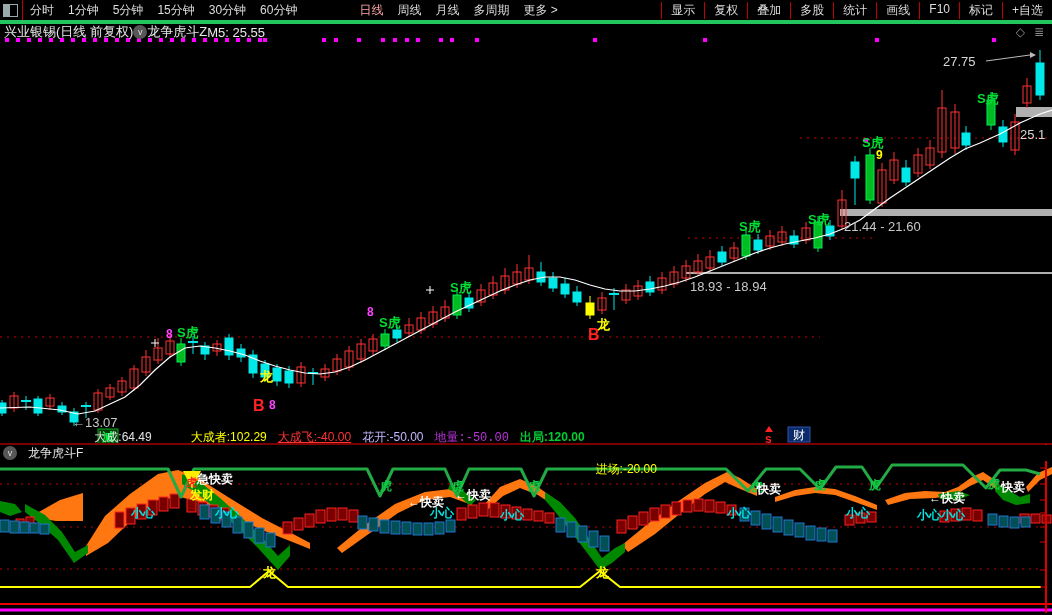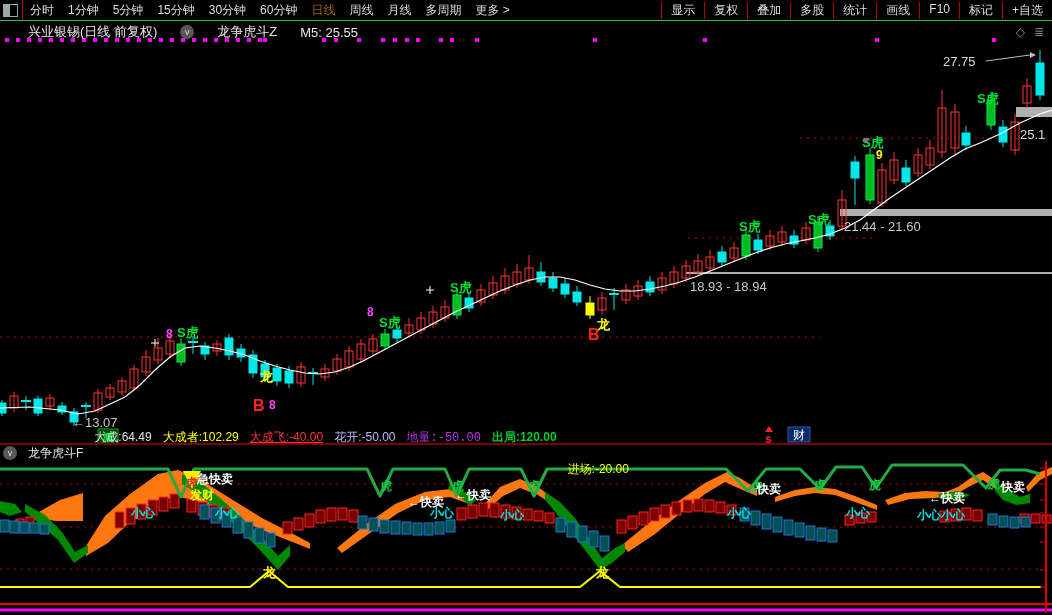--- a/index.html
+++ b/index.html
@@ -7,7 +7,7 @@
           font-family:"Liberation Sans","DejaVu Sans",sans-serif;}
   svg{position:absolute;inset:0;}
   .menubar{position:absolute;top:0;left:0;right:0;height:20px;background:#000;
-           border-bottom:1px solid #22c55e;display:flex;align-items:center;color:#ddd;font-size:12px;z-index:5;}
+           border-bottom:4px solid #22c55e;display:flex;align-items:center;color:#ddd;font-size:12px;z-index:5;}
   .icon-wrap{display:flex;align-items:center;border-right:1px solid #c00000;padding:1px 4px 1px 3px;height:18px;}
   .win-icon{width:13px;height:11px;border:1px solid #9aa;display:inline-block;
             background:linear-gradient(90deg,#9aa 45%,transparent 45%);}

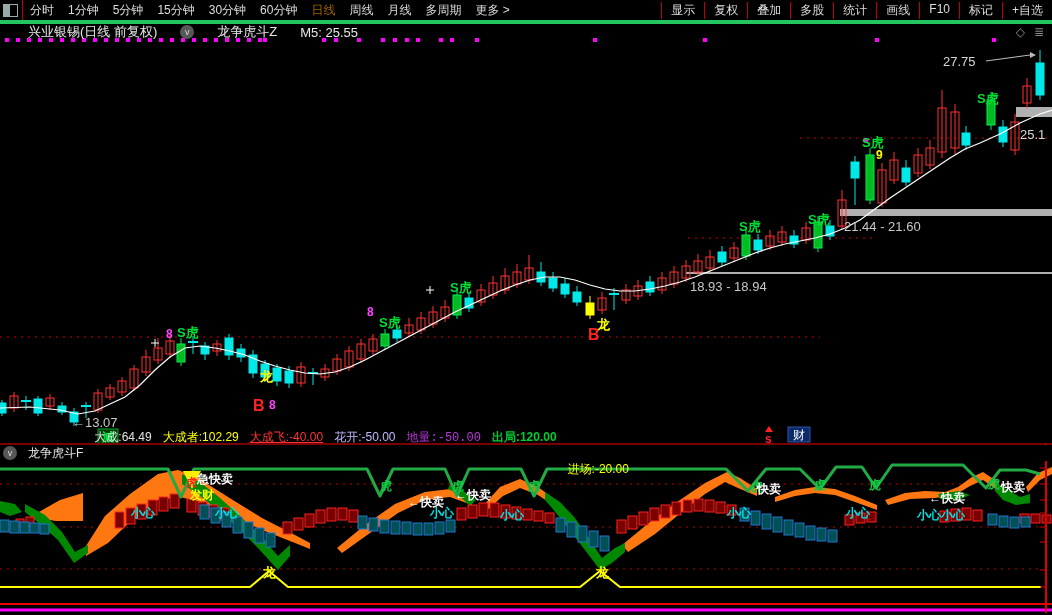--- a/index.html
+++ b/index.html
@@ -13,7 +13,7 @@
             background:linear-gradient(90deg,#9aa 45%,transparent 45%);}
   .menu-left{display:flex;}
   .menu-item{padding:0 7px;cursor:pointer;white-space:nowrap;}
-  .menu-item.active{color:#a16207;}
+  .menu-item.active{color:#fca5a5;margin-left:48px;}
   .menu-right{margin-left:auto;display:flex;}
   .menu-right .menu-item{border-left:1px solid #c00000;padding:0 9px;}
   .title-row{position:absolute;top:23px;left:4px;display:flex;align-items:center;gap:23px;

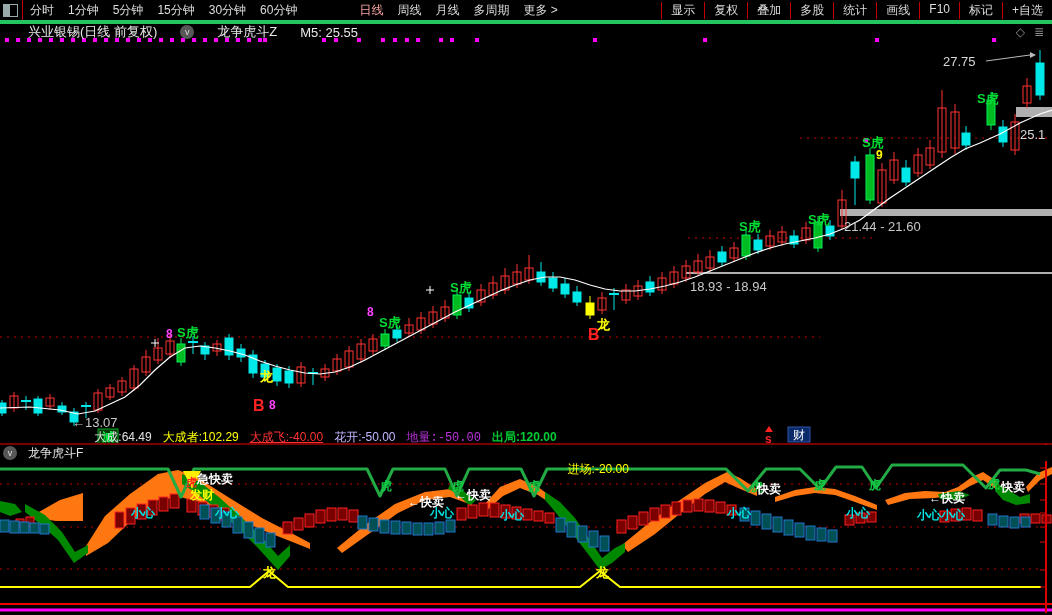--- a/index.html
+++ b/index.html
@@ -16,8 +16,8 @@
   .menu-item.active{color:#fca5a5;margin-left:48px;}
   .menu-right{margin-left:auto;display:flex;}
   .menu-right .menu-item{border-left:1px solid #c00000;padding:0 9px;}
-  .title-row{position:absolute;top:23px;left:4px;display:flex;align-items:center;gap:23px;
-             color:#e8e8e8;font-size:13px;z-index:4;margin-left:24px;}
+  .title-row{position:absolute;top:23px;left:4px;display:flex;align-items:center;gap:0;
+             color:#e8e8e8;font-size:13px;z-index:4;}
   .circle-icon{width:14px;height:14px;border-radius:50%;background:#575757;color:#ddd;
                font-size:9px;line-height:14px;text-align:center;flex:0 0 auto;}
   .title-icons{position:absolute;top:25px;right:8px;color:#8a8a8a;font-size:12px;display:flex;gap:9px;z-index:4;}

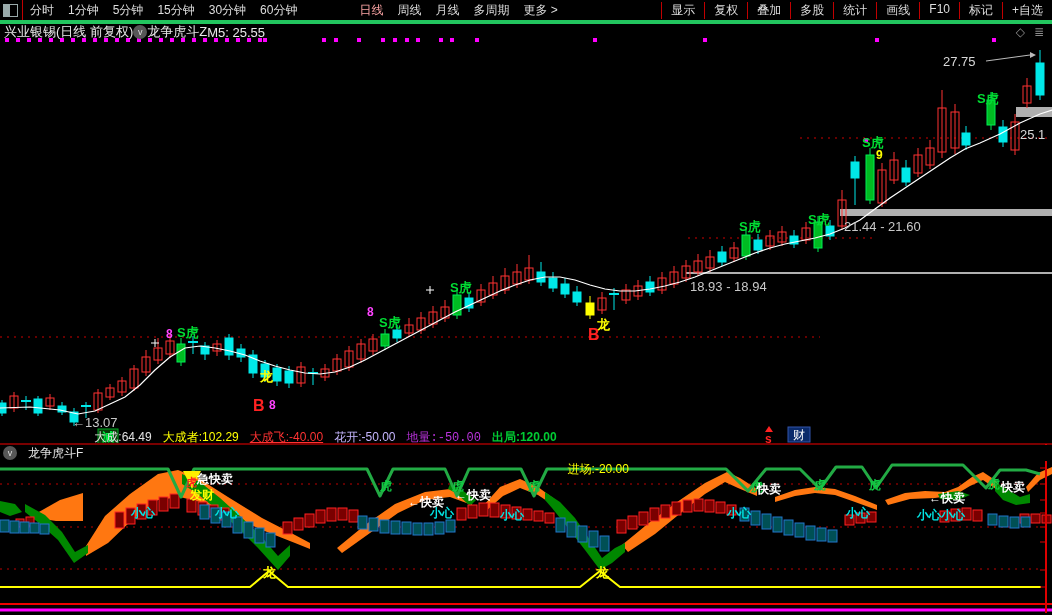--- a/index.html
+++ b/index.html
@@ -477,7 +477,7 @@
     <span style="color:#e8e8e8">龙争虎斗F</span>
     <span style="display:flex;gap:11px">
         <span class="fld" style="color: rgb(224, 224, 224);">大成:64.49</span>
-        <span class="fld" style="color: rgb(255, 255, 0);">大成者:102.29</span>
+        <span class="fld" style="color: rgb(255, 255, 0); margin-left: 28px;">大成者:102.29</span>
         <span class="fld" style="color: rgb(255, 51, 51); text-decoration: underline;">大成飞:-40.00</span>
         <span class="fld" style="color: #c4b5fd;">花开:-50.00</span>
         <span class="fld" style="color: rgb(187, 51, 221); font-family: Liberation Mono, monospace;">地量:-50.00</span>

